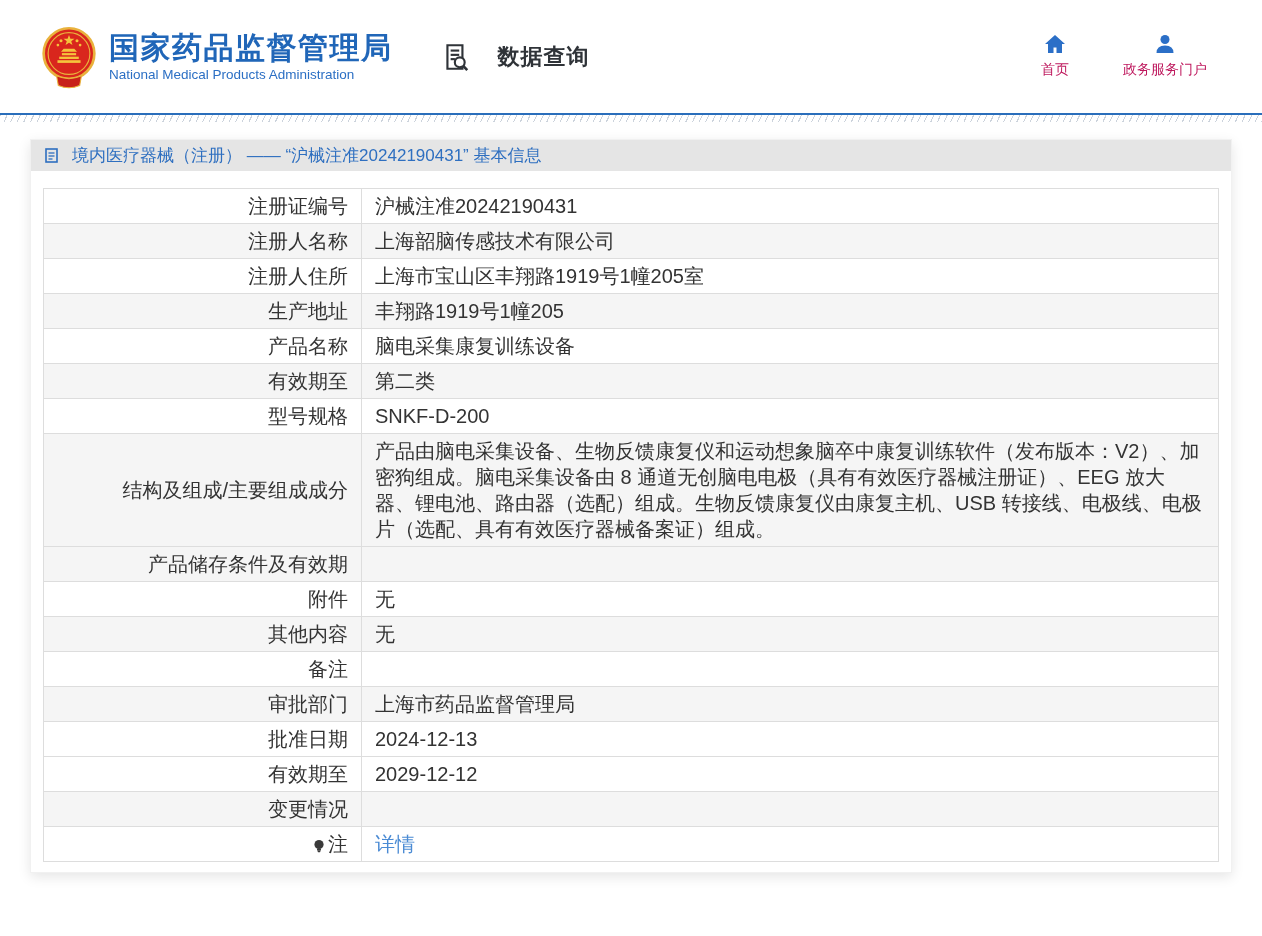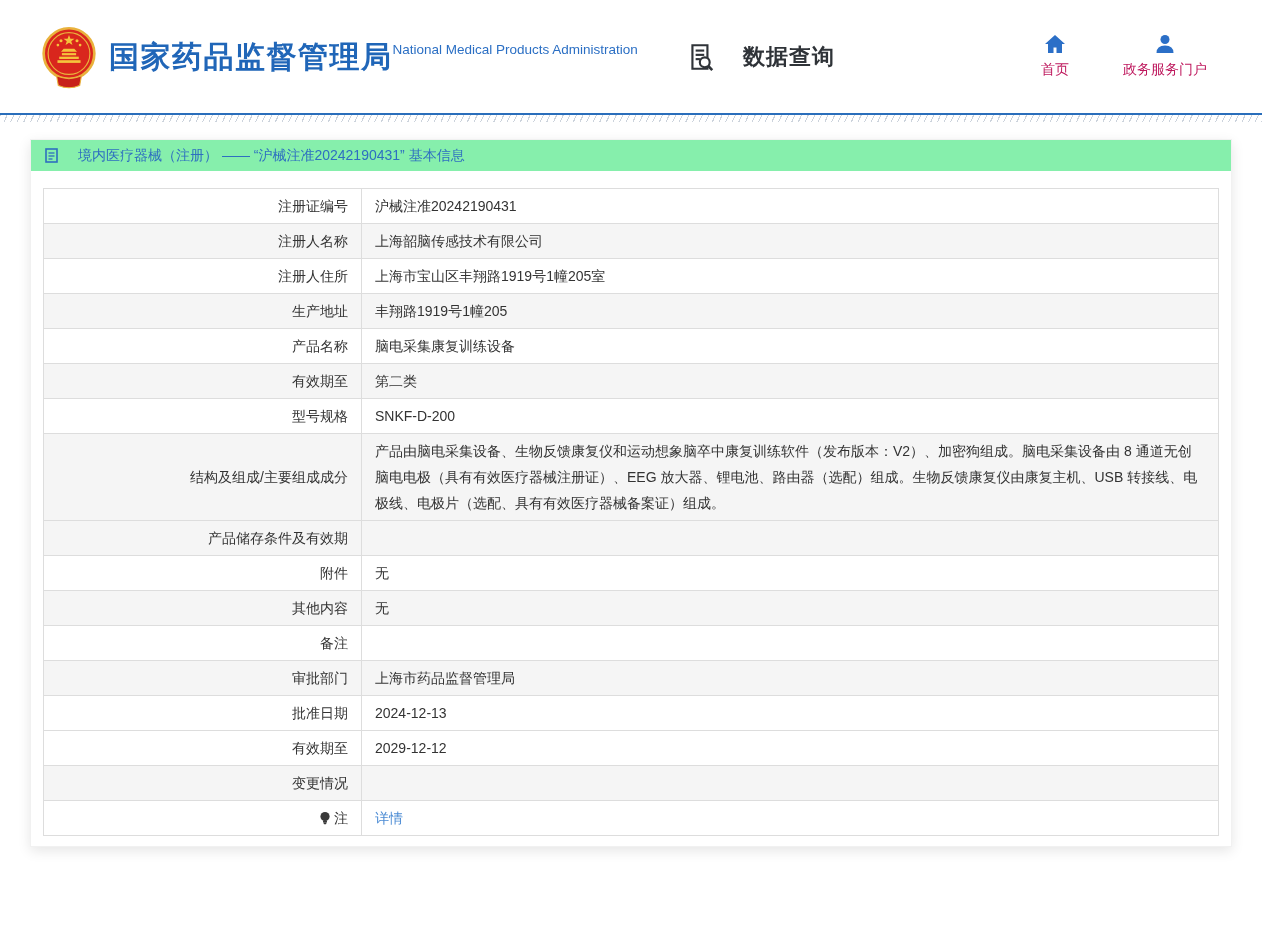--- a/index.html
+++ b/index.html
@@ -20,7 +20,7 @@
     background:#fff;
   }
   .logo{width:58px;height:64px;flex:0 0 auto;margin-right:11px;margin-top:2px;}
-  .brand{display:flex;flex-direction:row;justify-content:flex-start;}
+  .brand{display:flex;flex-direction:column;justify-content:flex-start;}
   .brand-cn{
     font-size:30px;font-weight:bold;color:#2066b8;letter-spacing:1.5px;line-height:34px;
   }

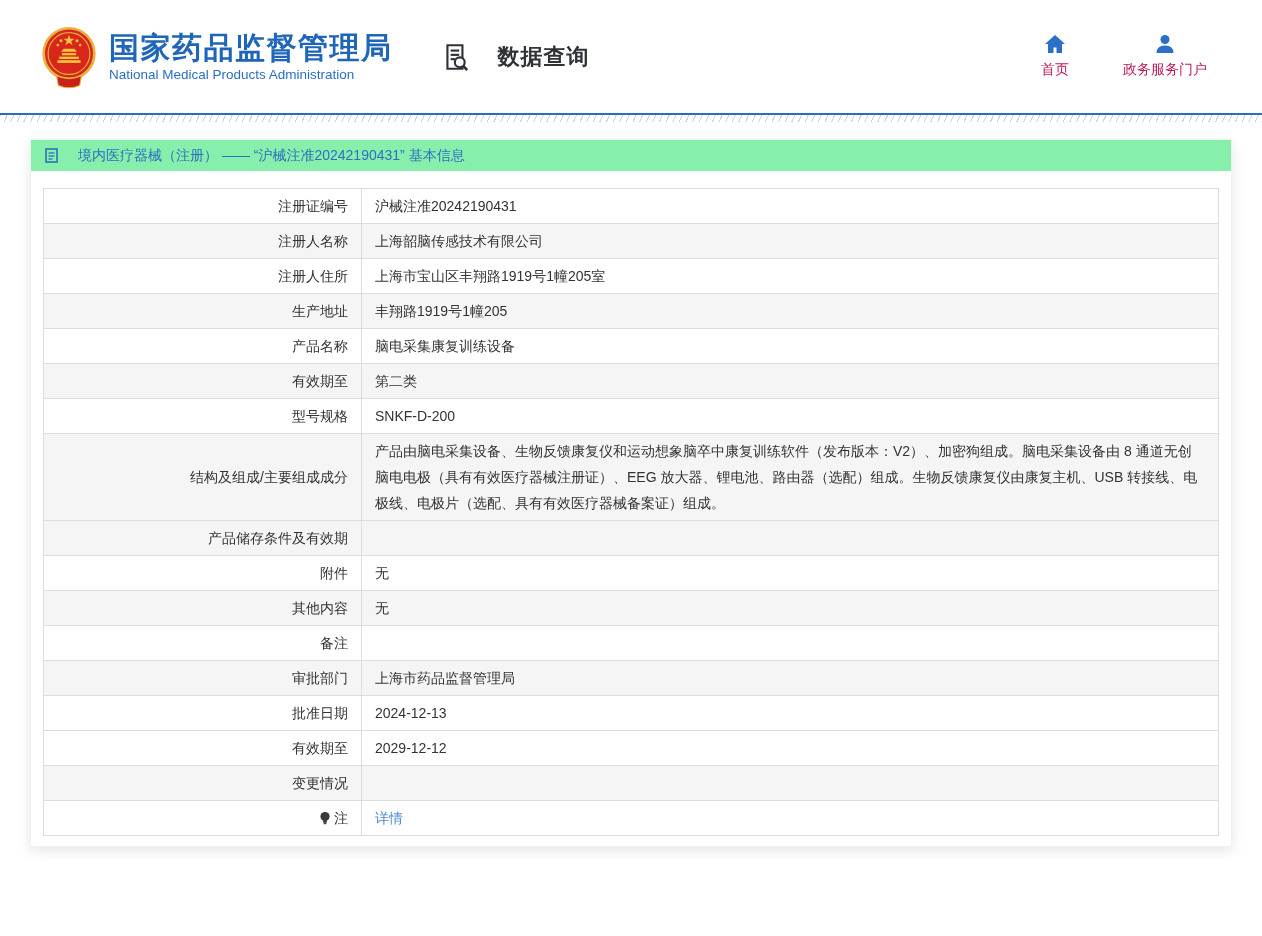--- a/index.html
+++ b/index.html
@@ -50,10 +50,10 @@
     box-shadow:0 4px 12px rgba(0,0,0,0.10);
   }
   .panel-titlebar{
-    height:31px;background:#86efac;
+    height:31px;background:#e5e5e5;
     display:flex;align-items:center;
-    padding:0 14px;gap:20px;
-    font-size:14px;color:#2e6fc0;
+    padding:0 14px;gap:14px;
+    font-size:17px;color:#2e6fc0;
   }
   .table-wrap{padding:17px 12px 10px 12px;}
   table.info{width:100%;border-collapse:collapse;border:1px solid #cfcfcf;table-layout:fixed;}

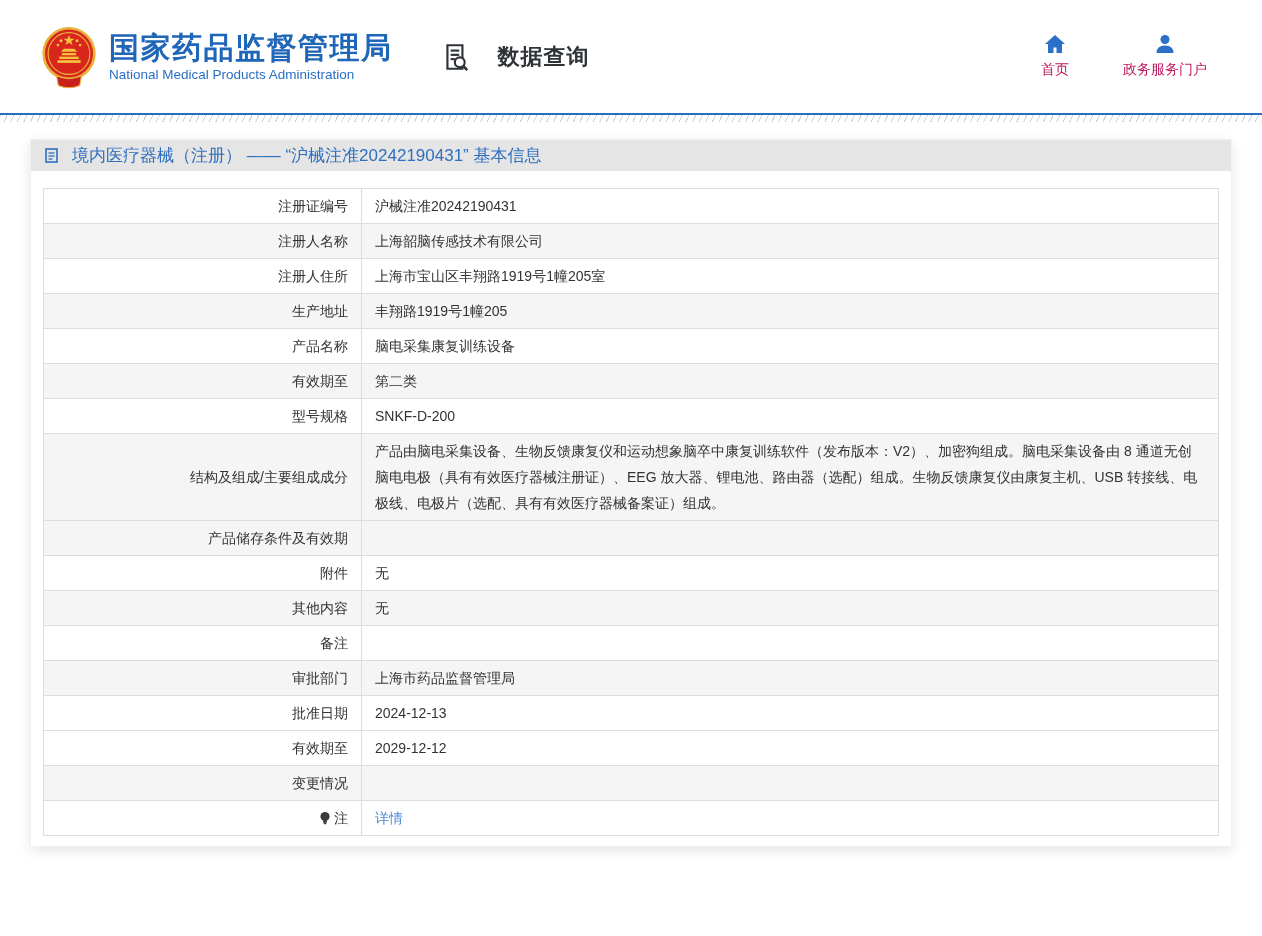--- a/index.html
+++ b/index.html
@@ -59,7 +59,7 @@
   table.info{width:100%;border-collapse:collapse;border:1px solid #cfcfcf;table-layout:fixed;}
   table.info td{
     border:1px solid #dddddd;
-    font-size:14px;color:#333;
+    font-size:20px;color:#333;
     padding:4px 13px;line-height:26px;
     vertical-align:middle;
     word-break:break-word;

